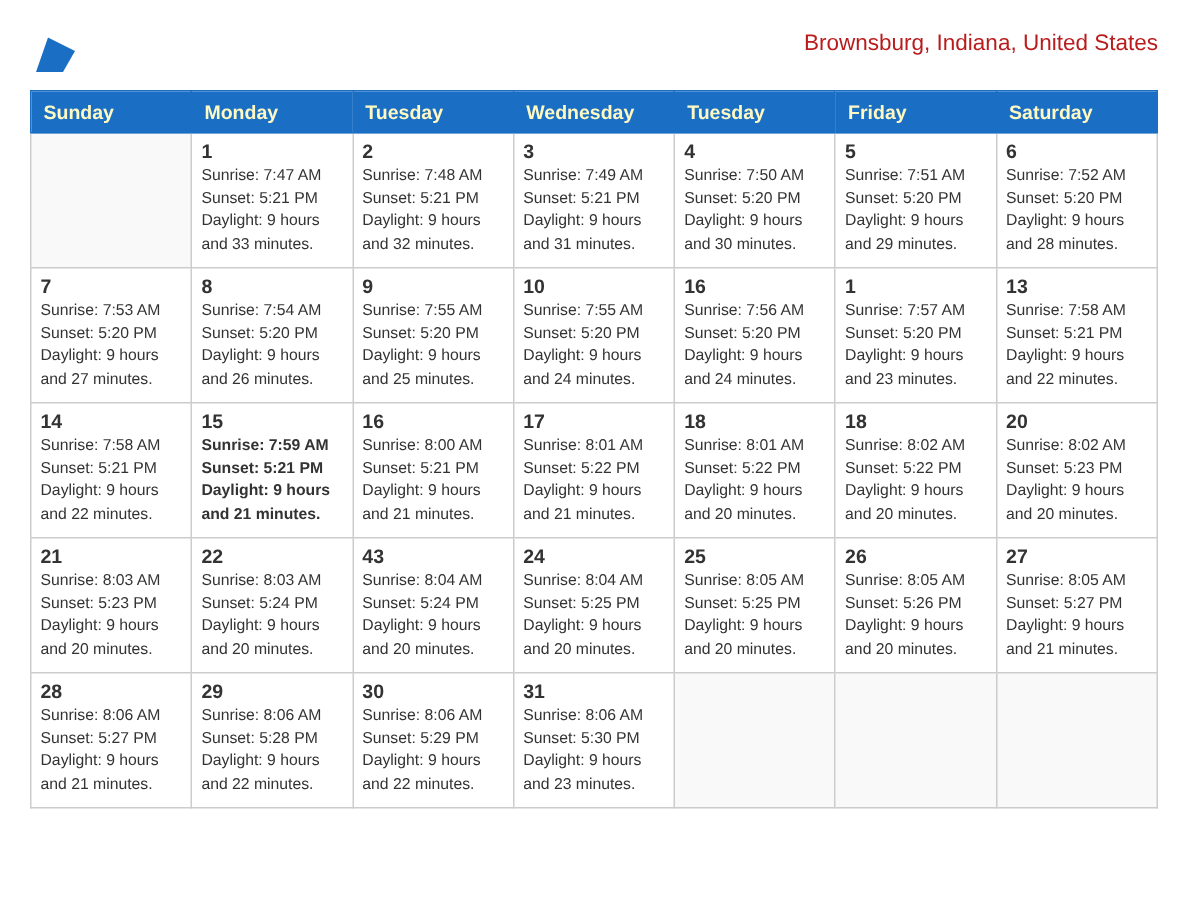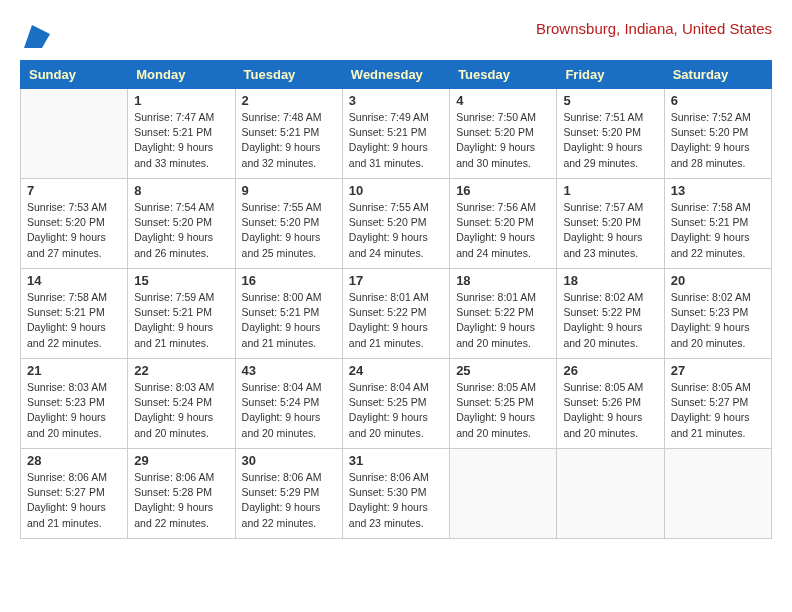--- a/index.html
+++ b/index.html
@@ -213,7 +213,7 @@
         </td>
         <td>
           <span class="day-num">15</span>
-          <div class="day-info" style="white-space: pre-line;">Sunrise: 7:59 AM
+          <div class="day-info" style="white-space: pre-line; font-weight: bold;">Sunrise: 7:59 AM
 Sunset: 5:21 PM
 Daylight: 9 hours
 and 21 minutes.</div>

